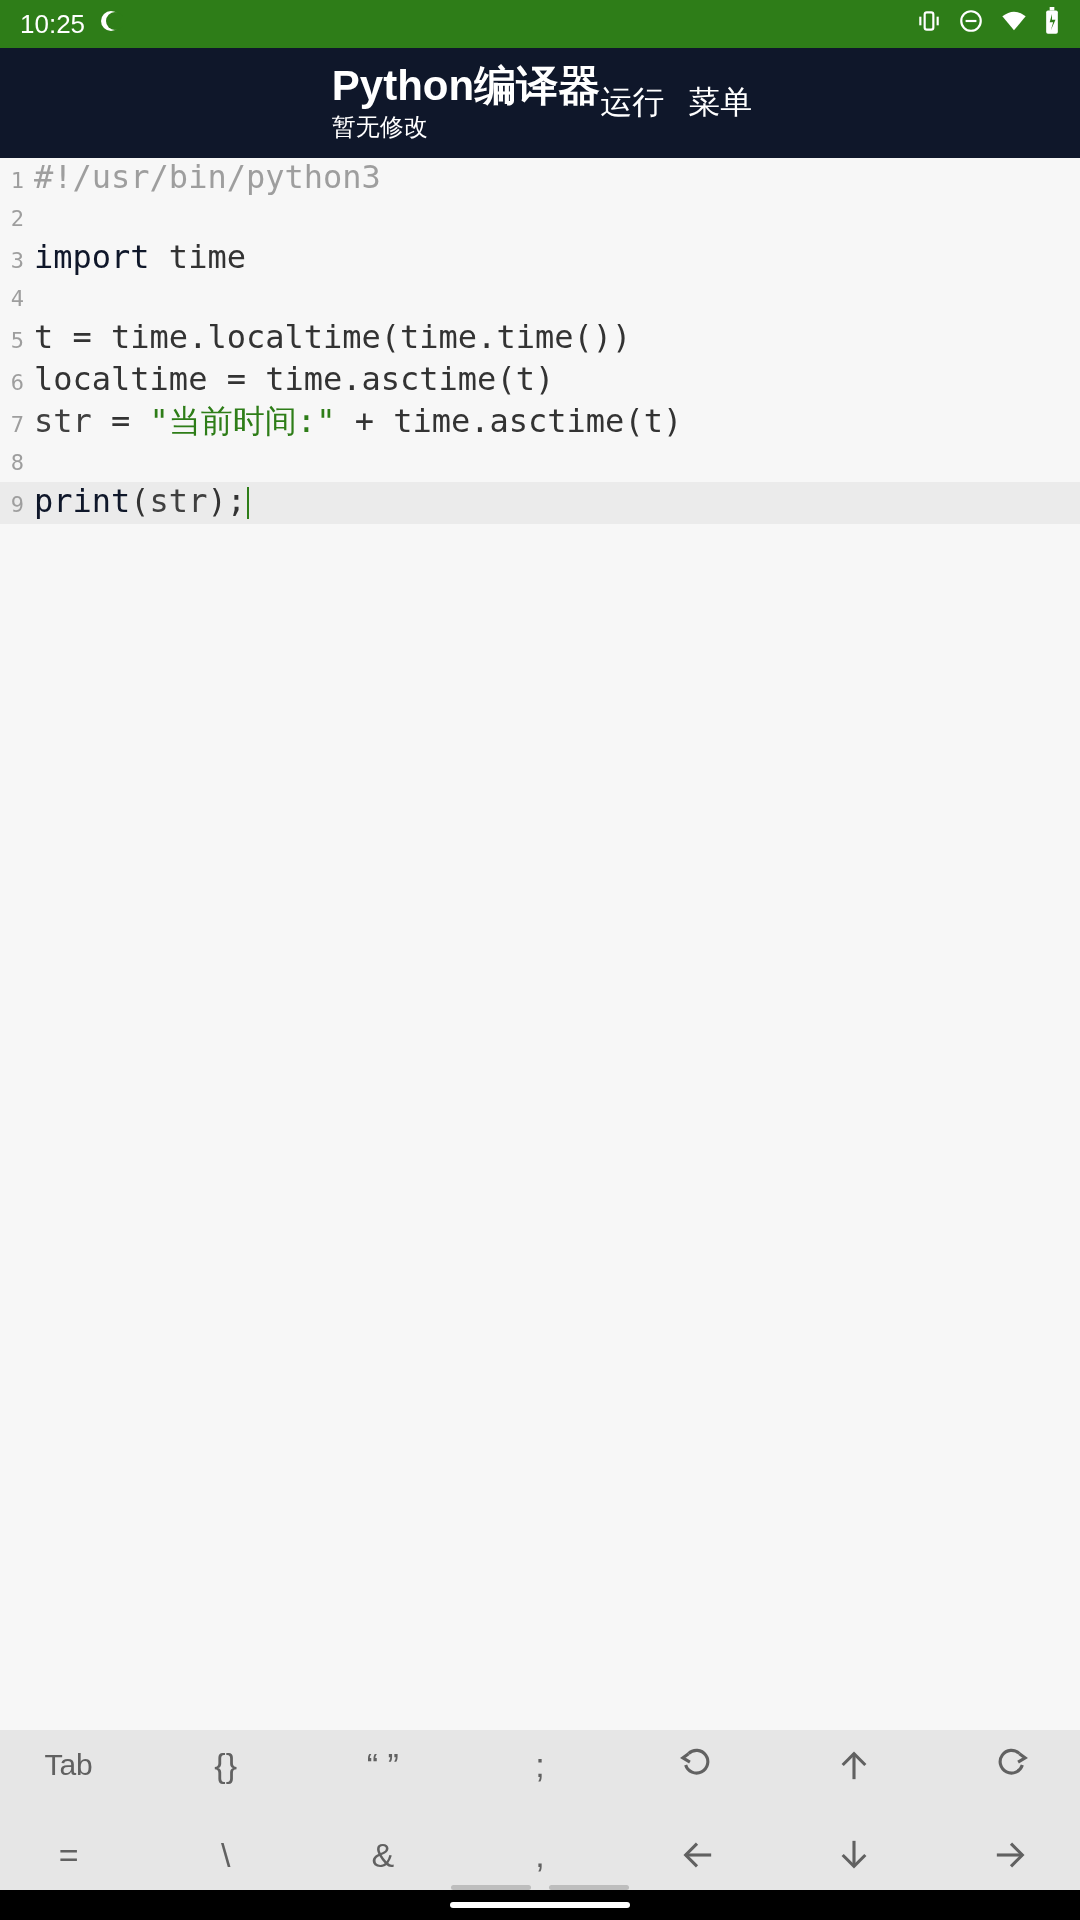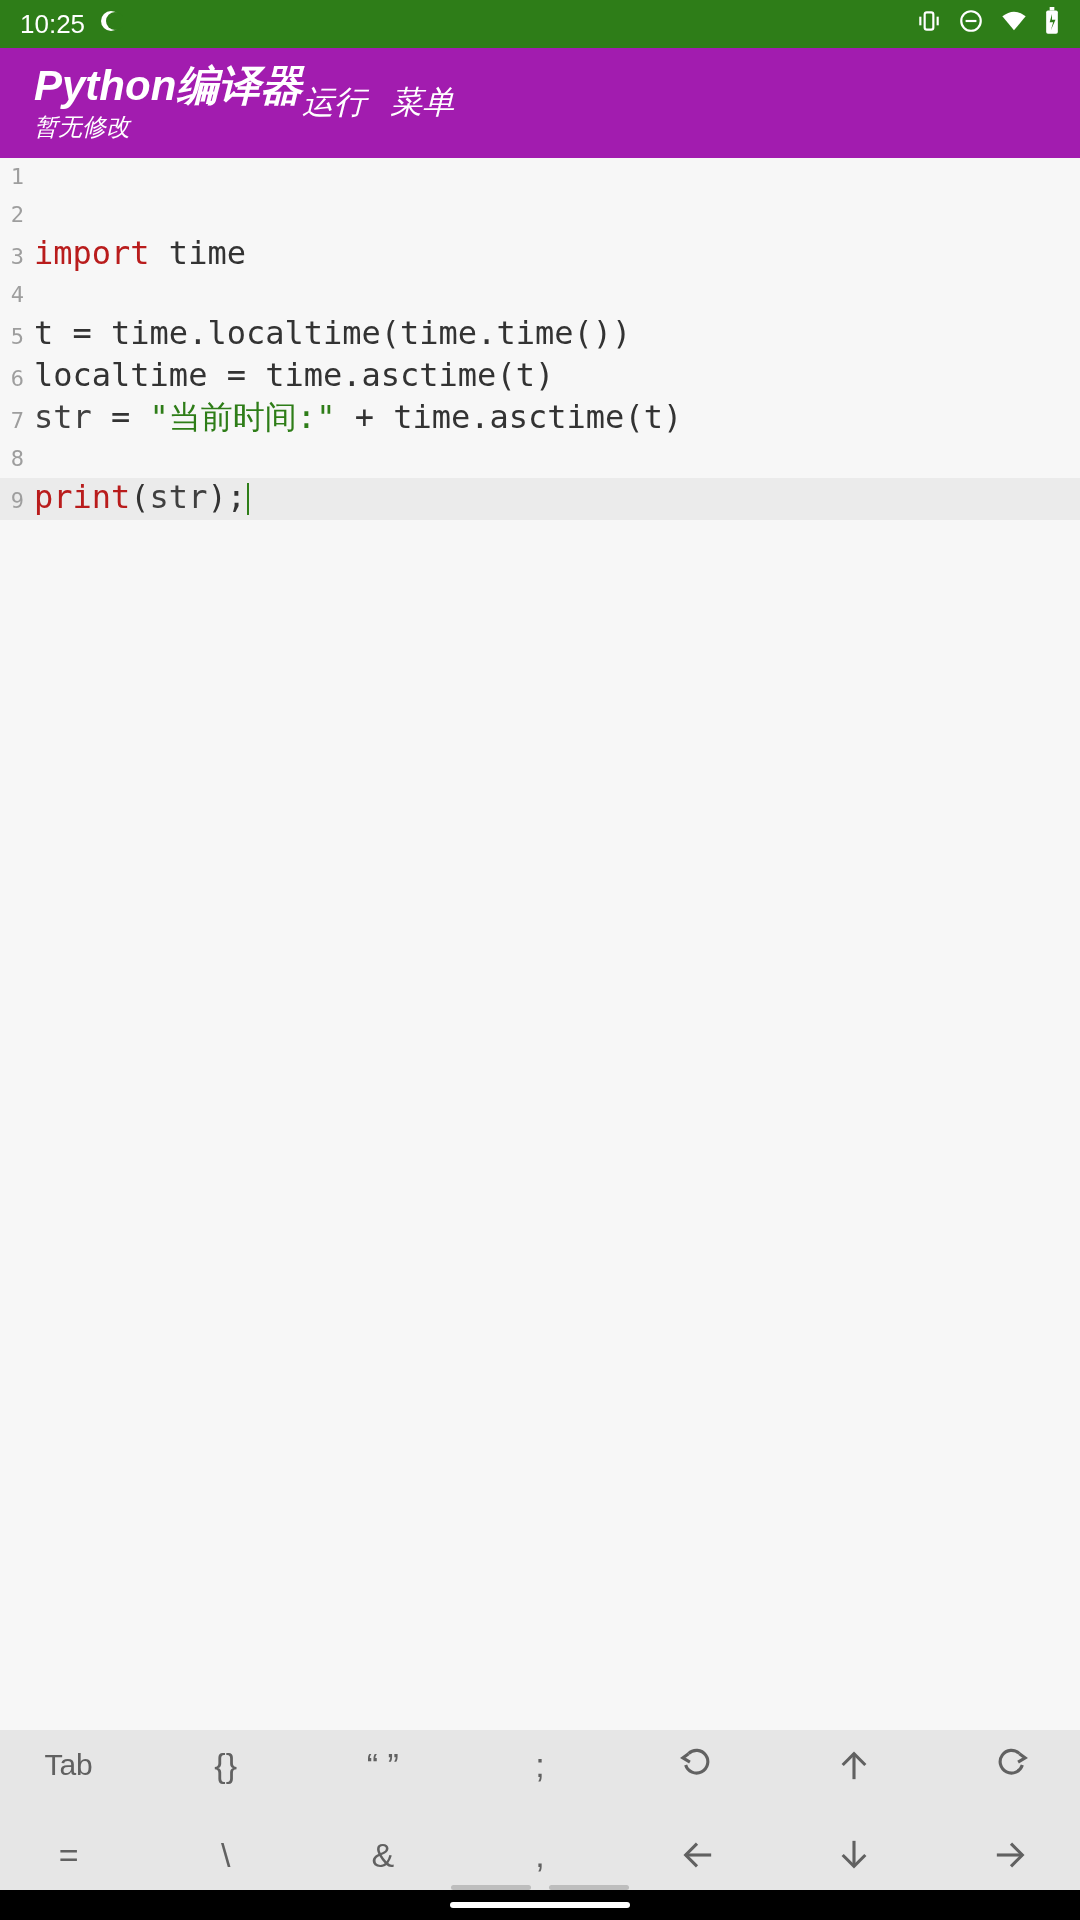--- a/index.html
+++ b/index.html
@@ -8,7 +8,7 @@
   .status-left { display: flex; align-items: center; gap: 14px; }
   .status-right { display: flex; align-items: center; gap: 16px; }
   .status-right svg { fill: #fff; }
-  .app-bar { height: 110px; background: #a21caf; color: #fff; display: flex; align-items: center; justify-content: flex-start; padding: 0 30px 0 34px; font-style: italic; }
+  .app-bar { height: 110px; background: #0f172a; color: #fff; display: flex; align-items: center; justify-content: center; padding: 0 30px 0 34px; }
   .app-title-block { display: flex; flex-direction: column; }
   .app-title { font-size: 42px; font-weight: 600; line-height: 1.1; }
   .app-subtitle { font-size: 24px; font-weight: 400; margin-top: 2px; }

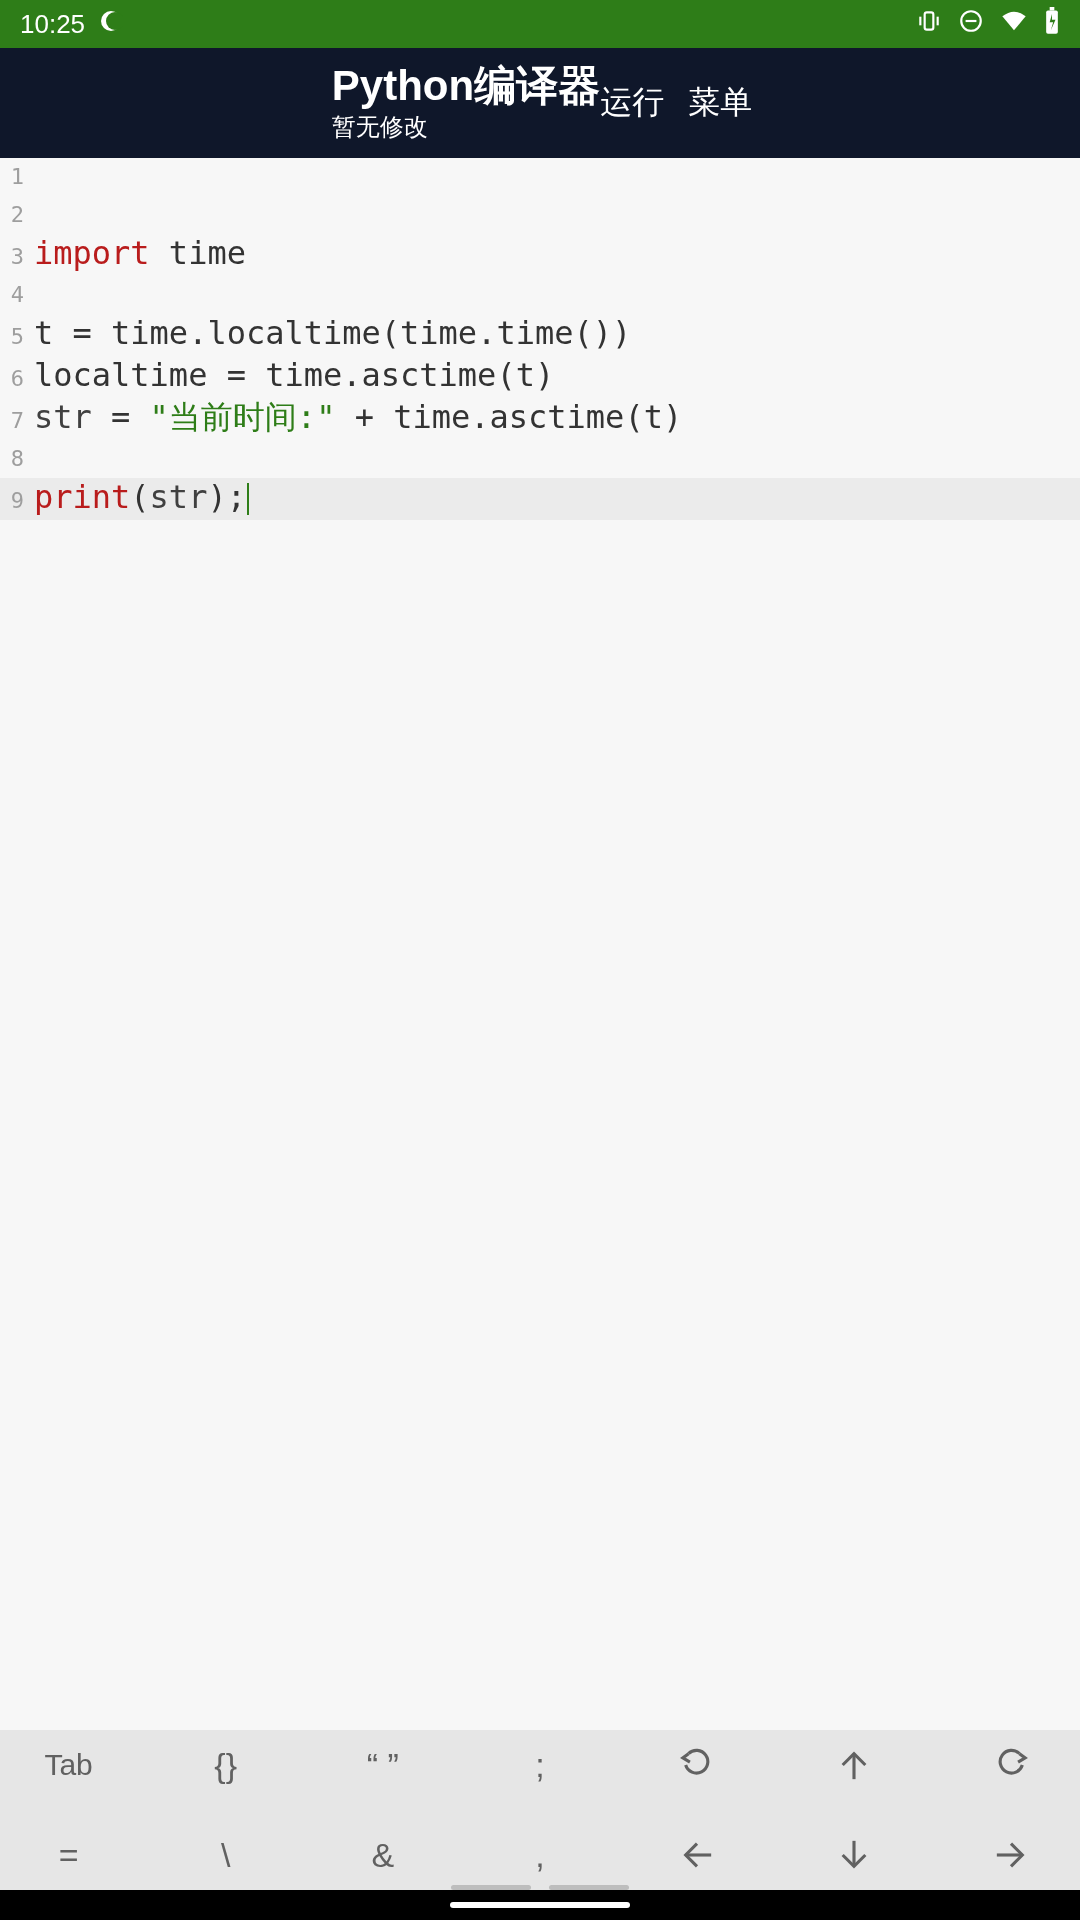--- a/index.html
+++ b/index.html
@@ -89,6 +89,7 @@
 <div class="editor" id="editor">
     <div class="code-line">
       <div class="gutter">1</div>
+      <div class="code"><span class="c-comment">#!/usr/bin/python3</span></div>
     </div>
     <div class="code-line">
       <div class="gutter">2</div>

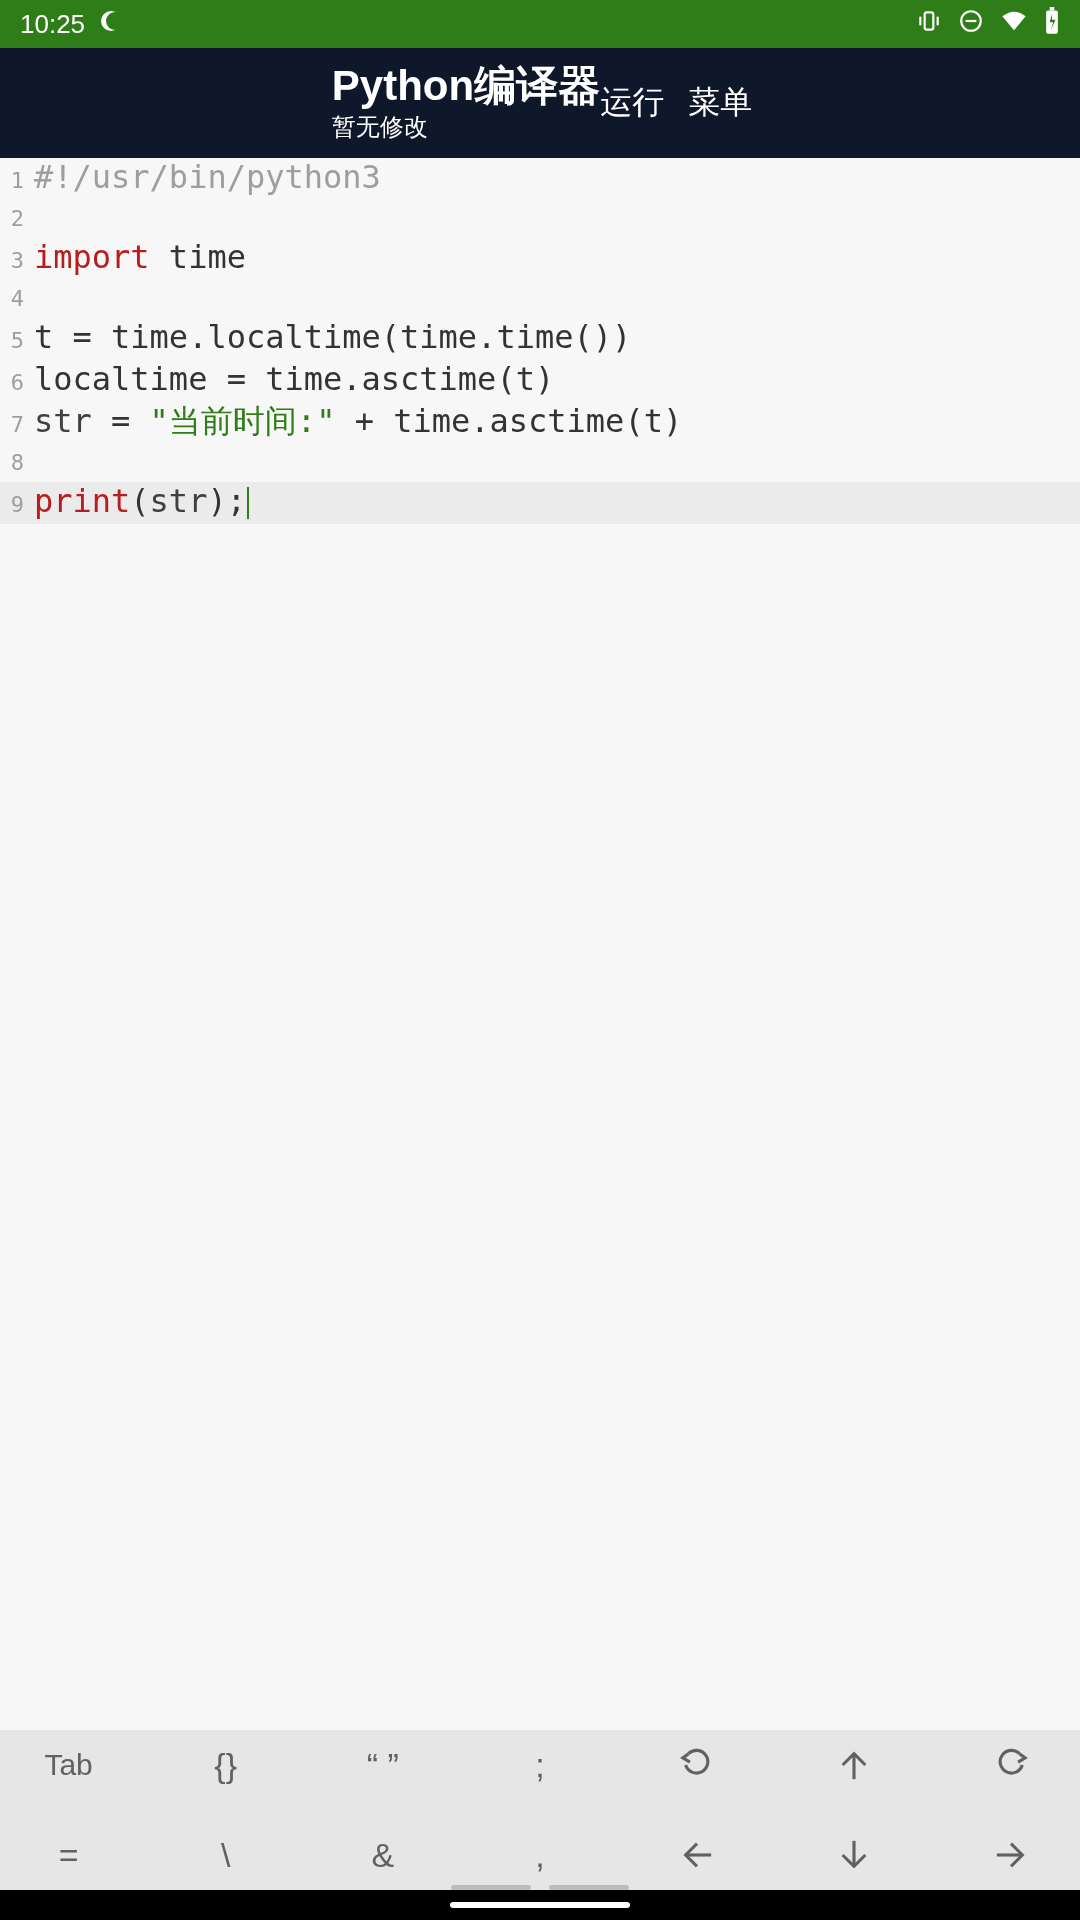--- a/index.html
+++ b/index.html
@@ -20,7 +20,7 @@
   .gutter { width: 30px; text-align: right; color: #9e9e9e; font-size: 22px; padding-right: 6px; user-select: none; flex-shrink: 0; }
   .code { white-space: pre; color: #333; padding-left: 4px; }
   .c-comment { color: #9e9e9e; }
-  .c-keyword { color: #b91c1c; }
+  .c-keyword { color: #0f172a; }
   .c-string  { color: #2e7d18; }
   .c-var     { color: #404040; }
   .c-text    { color: #333; }

